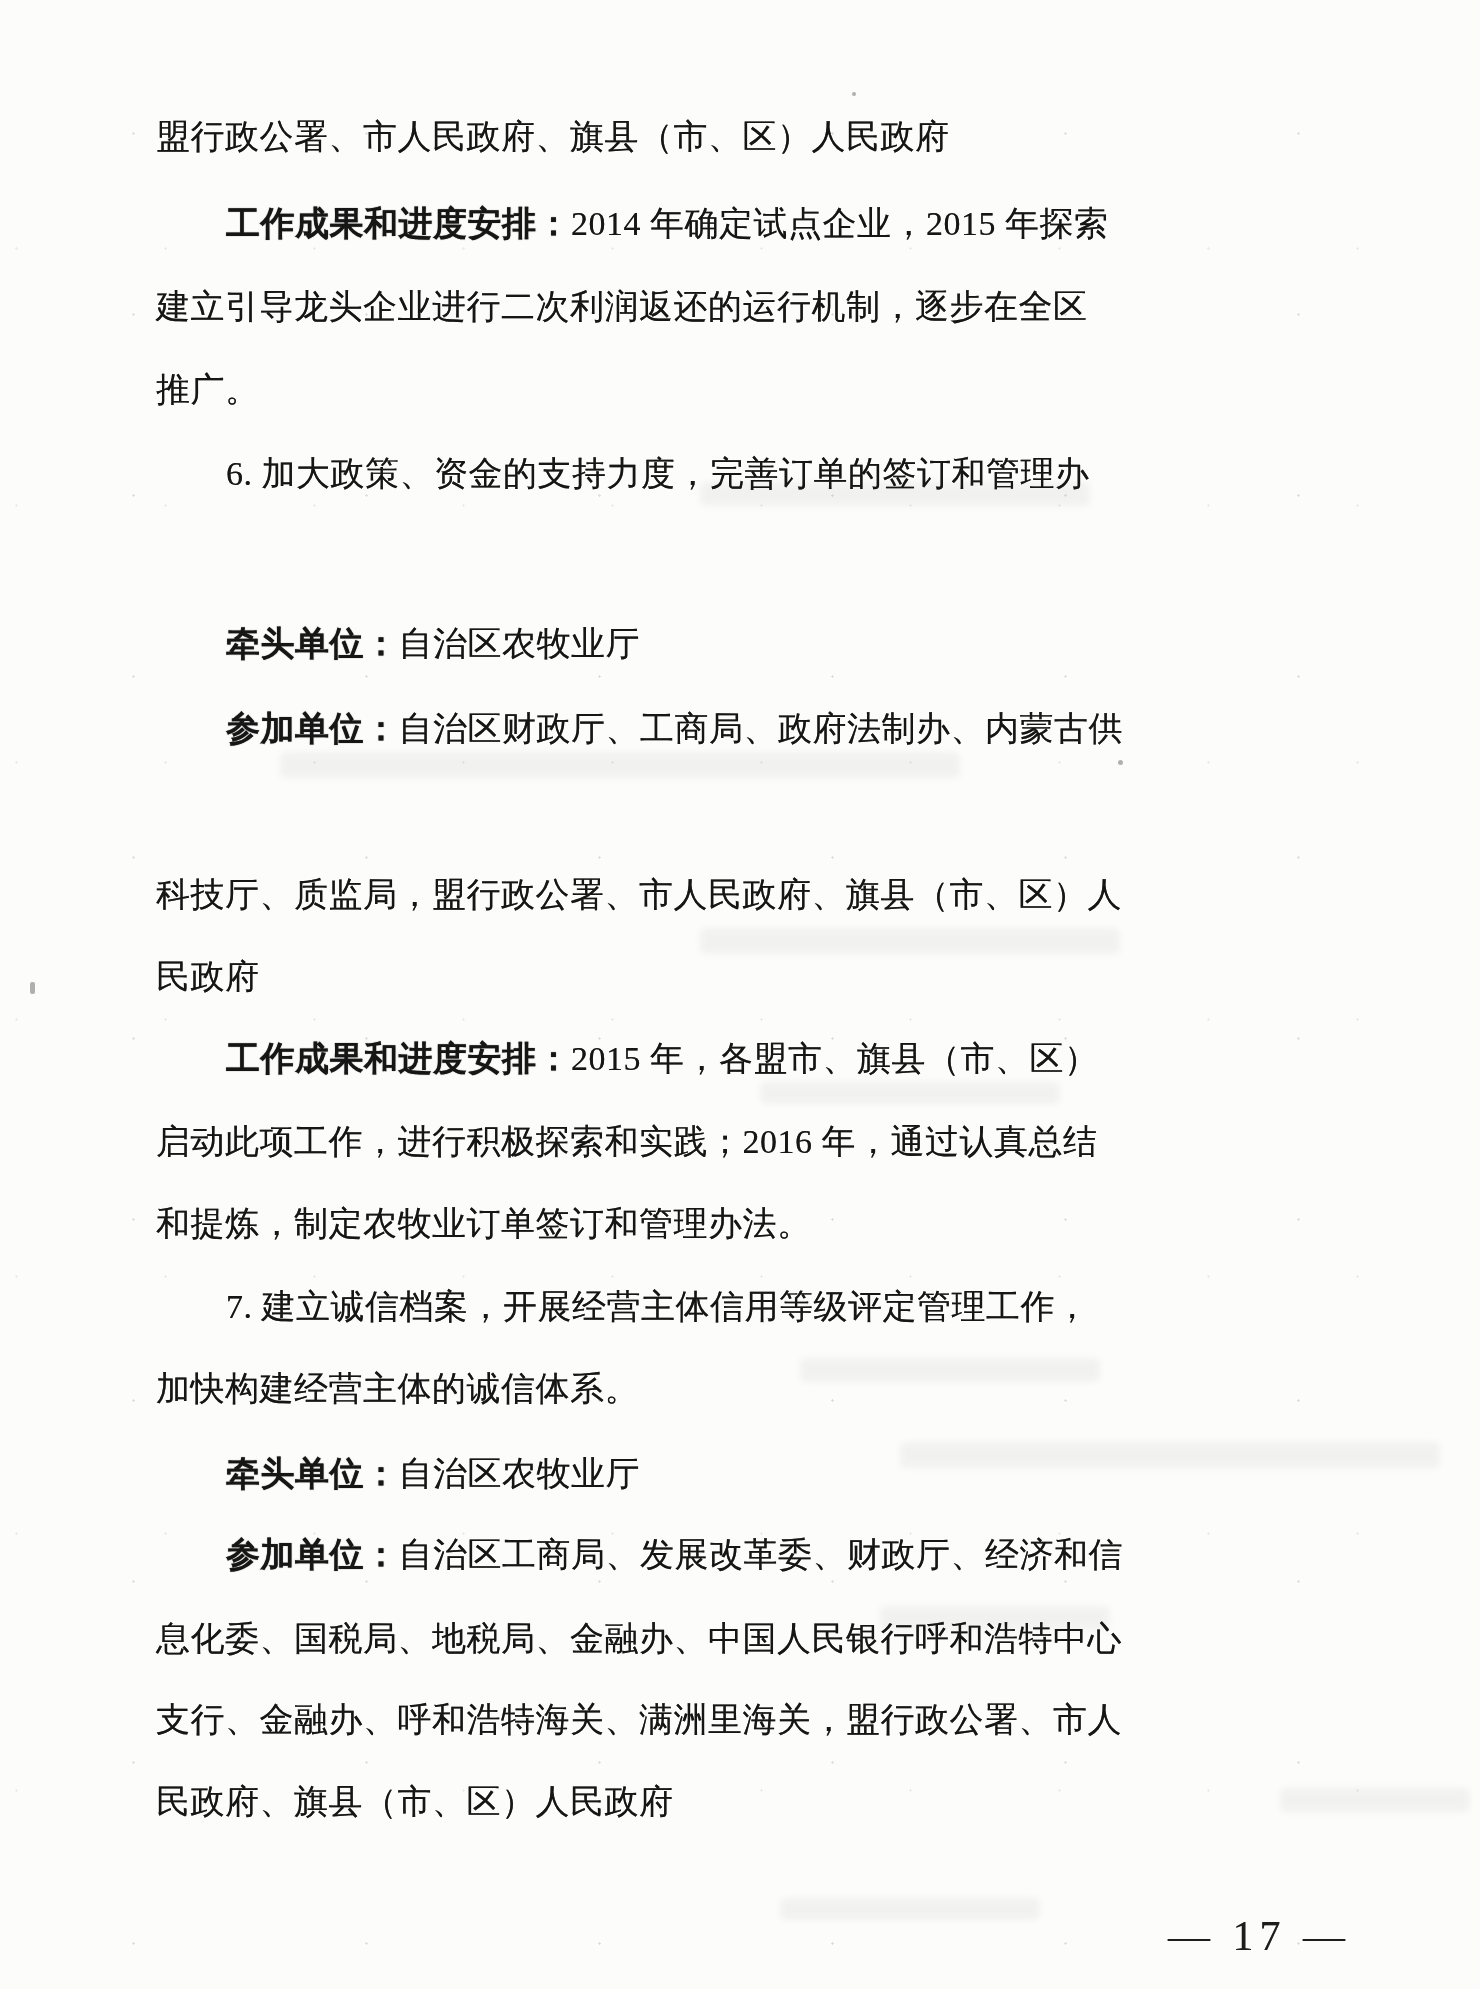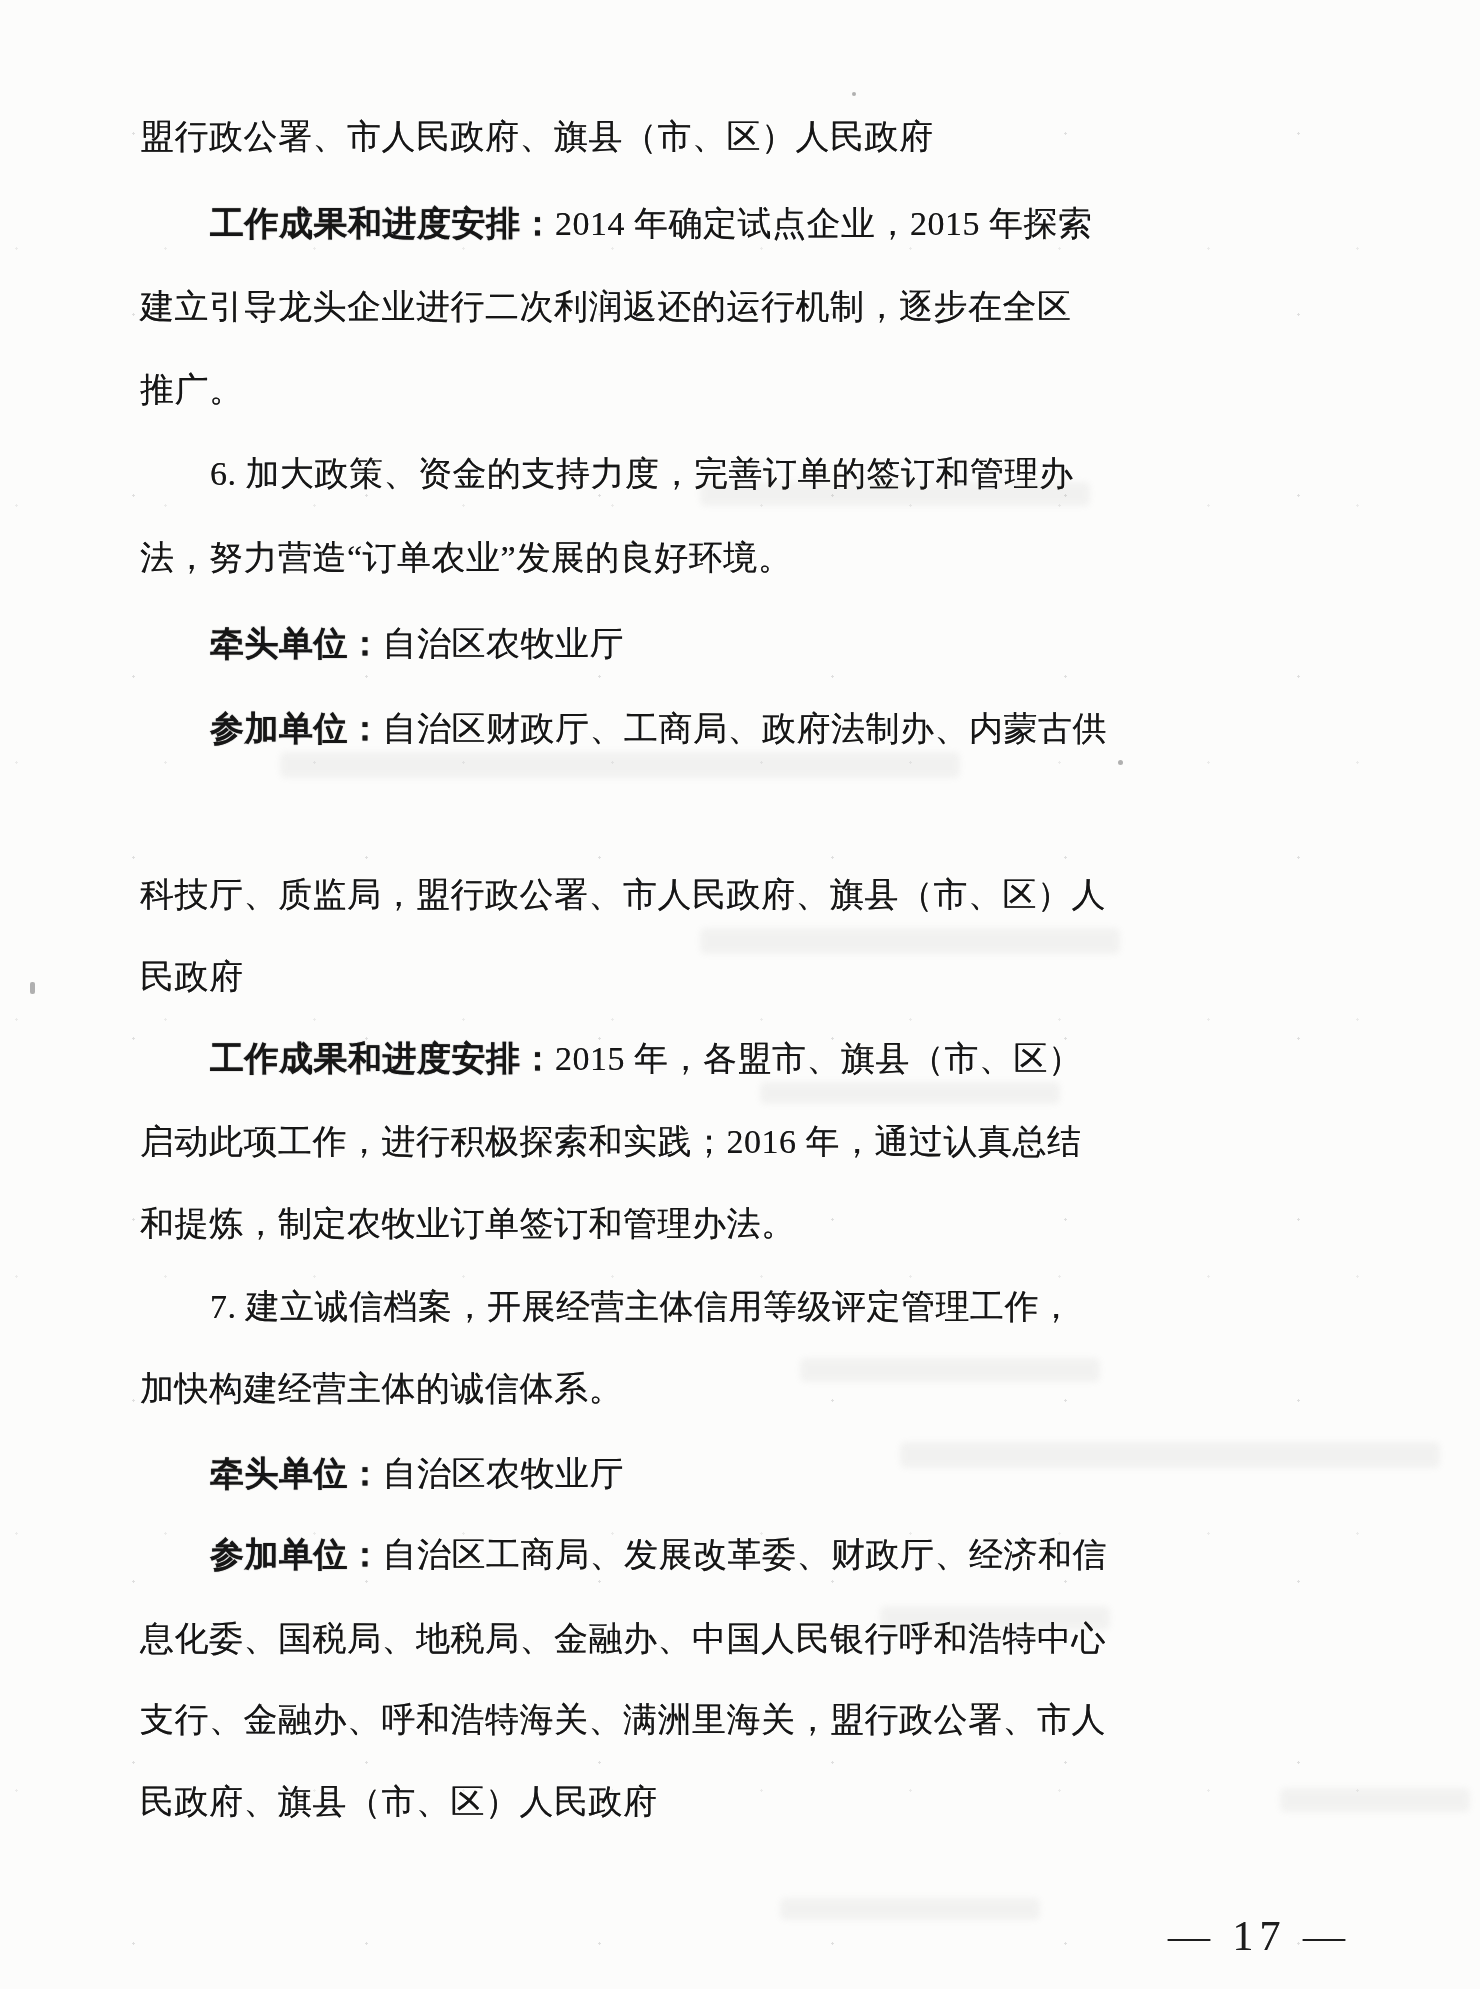--- a/index.html
+++ b/index.html
@@ -39,7 +39,7 @@
   }
   .line {
     position: absolute;
-    left: 0;
+    left: 16px;
     width: 960px;
     font-size: 34px;
     line-height: 52px;

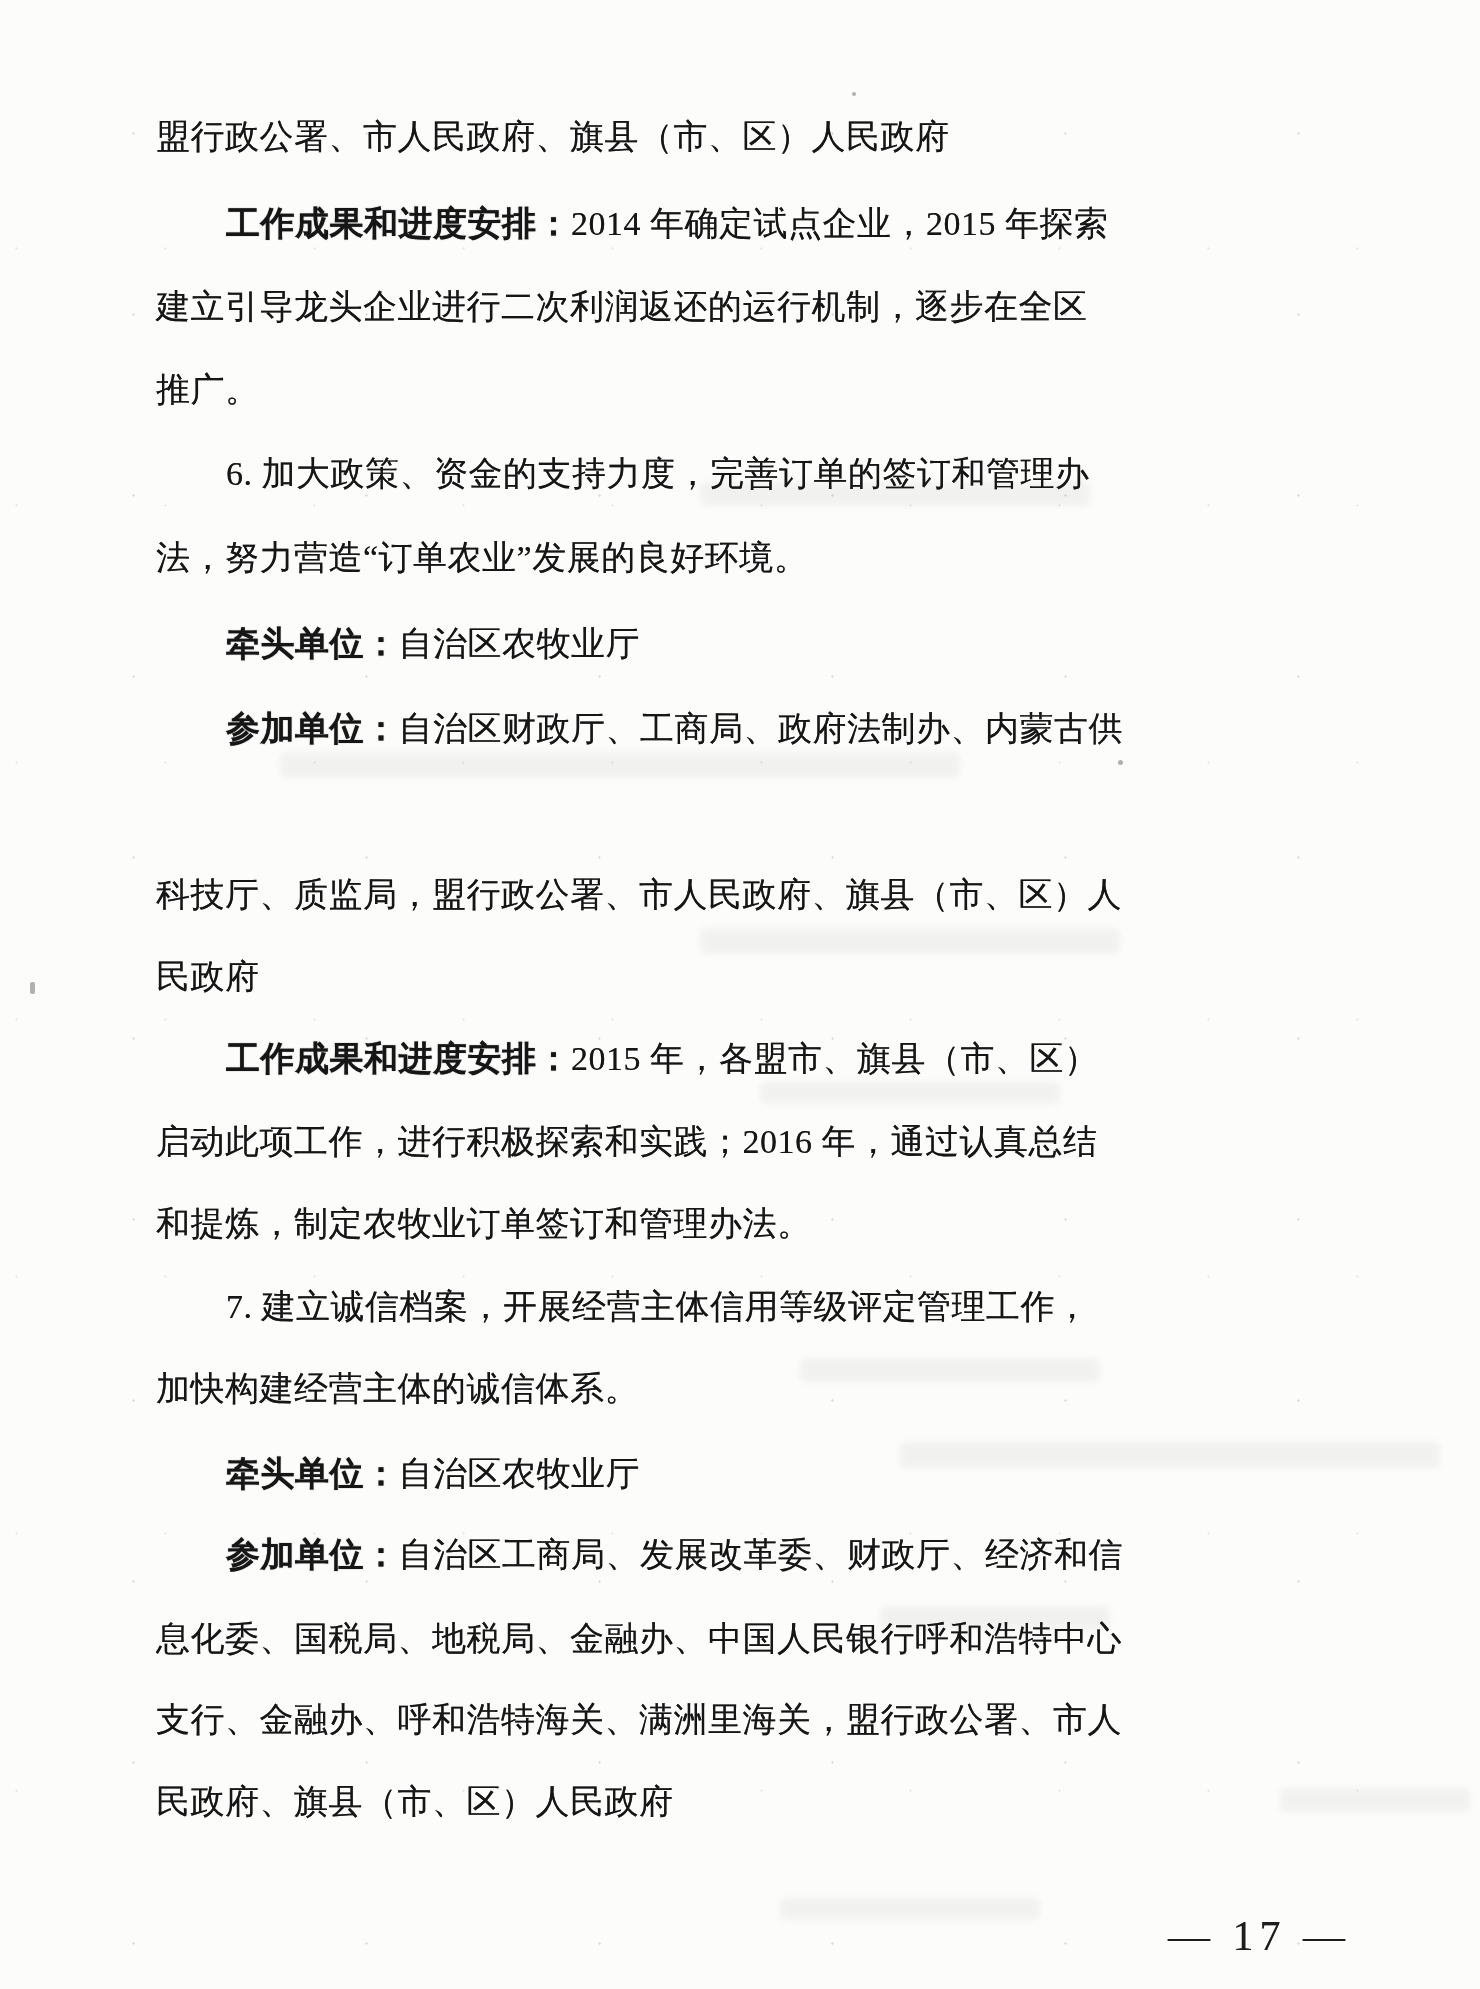--- a/index.html
+++ b/index.html
@@ -103,7 +103,6 @@
     <div class="line" style="top:280px"><span class="lbl"></span><span>建立引导龙头企业进行二次利润返还的运行机制，逐步在全区</span></div>
     <div class="line" style="top:363px"><span class="lbl"></span><span>推广。</span></div>
     <div class="line indent" style="top:447px"><span class="lbl"></span><span>6. 加大政策、资金的支持力度，完善订单的签订和管理办</span></div>
-    <div class="line" style="top:531px"><span class="lbl"></span><span>法，努力营造“订单农业”发展的良好环境。</span></div>
     <div class="line indent" style="top:617px"><span class="lbl">牵头单位：</span><span>自治区农牧业厅</span></div>
     <div class="line indent" style="top:702px"><span class="lbl">参加单位：</span><span>自治区财政厅、工商局、政府法制办、内蒙古供</span></div>
     <div class="line" style="top:868px"><span class="lbl"></span><span>科技厅、质监局，盟行政公署、市人民政府、旗县（市、区）人</span></div>

